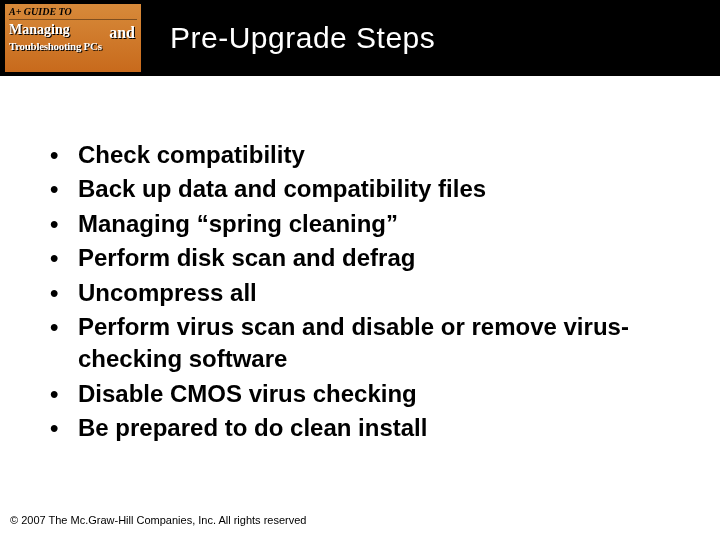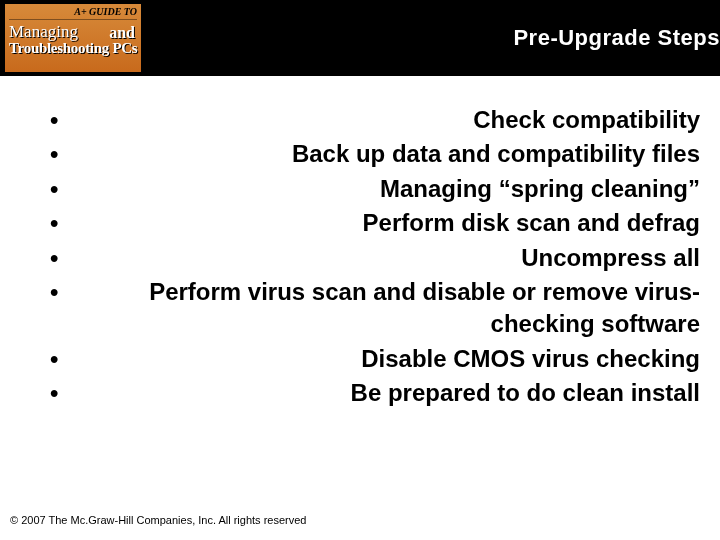--- a/index.html
+++ b/index.html
@@ -4,7 +4,7 @@
 <style>
   * { margin: 0; padding: 0; box-sizing: border-box; }
   html, body { width: 720px; height: 540px; background: #fff; font-family: Verdana, Geneva, sans-serif; }
-  .slide { width: 720px; height: 540px; position: relative; background: #fff; text-align: right; }
+  .slide { width: 720px; height: 540px; position: relative; background: #fff; }
   .titlebar { background: #000; height: 76px; display: flex; align-items: center; }
   .logo {
     width: 138px; height: 70px; margin: 3px 0 3px 4px;

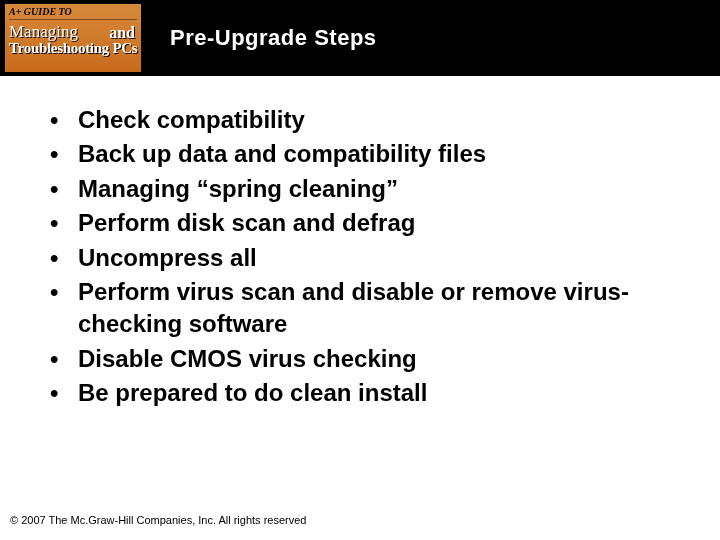--- a/index.html
+++ b/index.html
@@ -17,7 +17,7 @@
     font-size: 10px; font-style: italic; color: #000; font-weight: bold;
     border-bottom: 1px solid rgba(0,0,0,.4); padding-bottom: 2px;
   }
-  .logo-mid1 { position: absolute; top: 18px; left: 4px; font-size: 17px; color: #fff; font-weight: normal; text-shadow: 1px 1px 0 #000; }
+  .logo-mid1 { position: absolute; top: 18px; left: 4px; font-size: 14px; color: #fff; font-weight: bold; text-shadow: 1px 1px 0 #000; }
   .logo-and  { position: absolute; top: 20px; right: 6px; font-size: 16px; color: #fff; font-weight: bold; text-shadow: 1px 1px 0 #000; }
   .logo-mid2 { position: absolute; top: 36px; left: 4px; font-size: 15px; color: #fff; font-weight: bold; text-shadow: 1px 1px 0 #000; letter-spacing: -0.3px; white-space: nowrap; }
   .title {

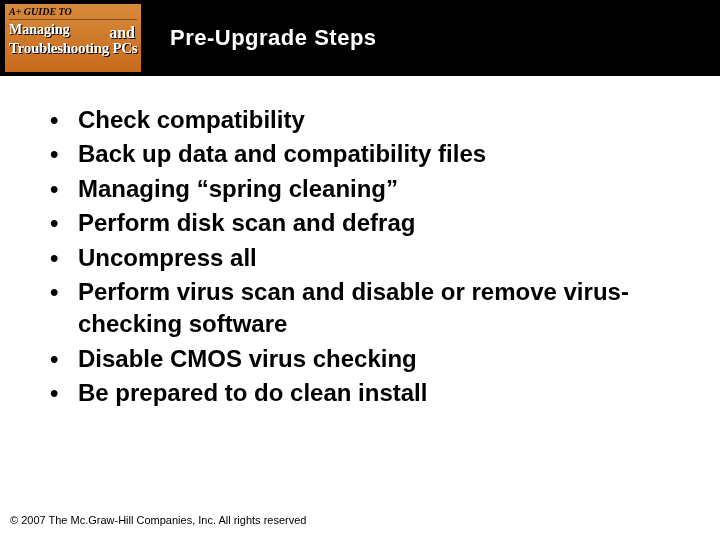--- a/index.html
+++ b/index.html
@@ -19,7 +19,7 @@
   }
   .logo-mid1 { position: absolute; top: 18px; left: 4px; font-size: 14px; color: #fff; font-weight: bold; text-shadow: 1px 1px 0 #000; }
   .logo-and  { position: absolute; top: 20px; right: 6px; font-size: 16px; color: #fff; font-weight: bold; text-shadow: 1px 1px 0 #000; }
-  .logo-mid2 { position: absolute; top: 36px; left: 4px; font-size: 15px; color: #fff; font-weight: bold; text-shadow: 1px 1px 0 #000; letter-spacing: -0.3px; white-space: nowrap; }
+  .logo-mid2 { position: absolute; top: 36px; left: 4px; font-size: 11px; color: #fff; font-weight: bold; text-shadow: 1px 1px 0 #000; letter-spacing: -0.3px; white-space: nowrap; }
   .title {
     flex: 1; color: #fff; font-weight: bold; font-size: 22px;
     padding-left: 28px; letter-spacing: 0.5px;

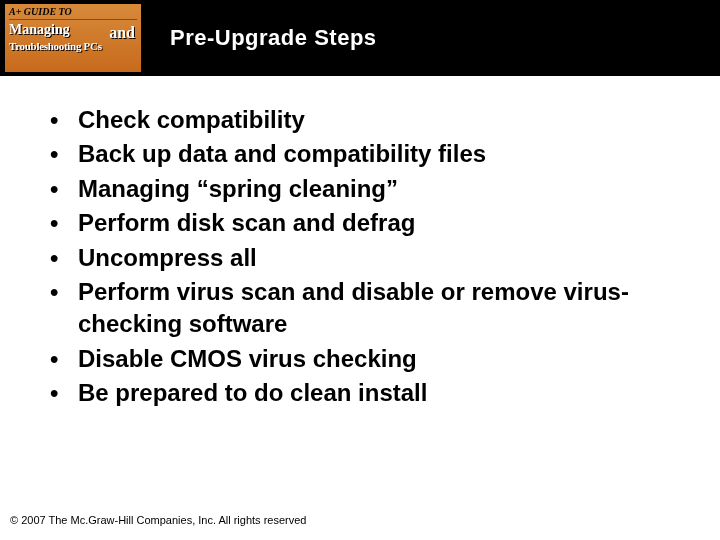--- a/index.html
+++ b/index.html
@@ -21,7 +21,7 @@
   .logo-and  { position: absolute; top: 20px; right: 6px; font-size: 16px; color: #fff; font-weight: bold; text-shadow: 1px 1px 0 #000; }
   .logo-mid2 { position: absolute; top: 36px; left: 4px; font-size: 11px; color: #fff; font-weight: bold; text-shadow: 1px 1px 0 #000; letter-spacing: -0.3px; white-space: nowrap; }
   .title {
-    flex: 1; color: #fff; font-weight: bold; font-size: 22px;
+    flex: 1; color: #fff; font-weight: normal; font-size: 30px;
     padding-left: 28px; letter-spacing: 0.5px;
   }
   .content { padding: 28px 20px 0 48px; }

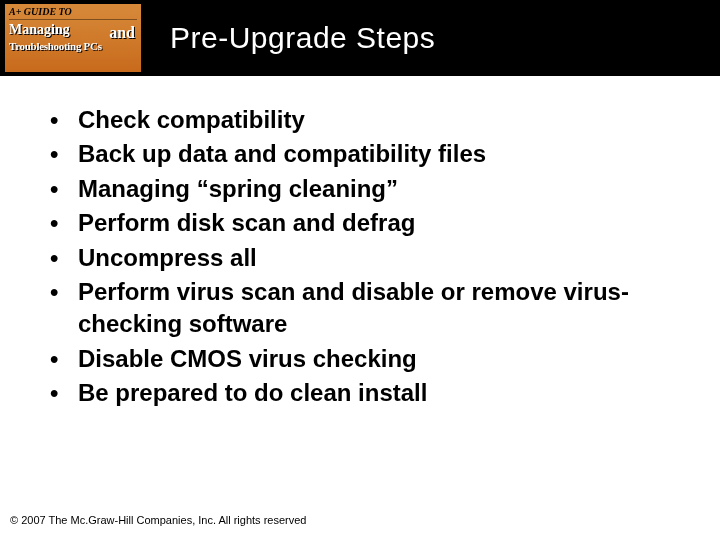--- a/index.html
+++ b/index.html
@@ -24,7 +24,7 @@
     flex: 1; color: #fff; font-weight: normal; font-size: 30px;
     padding-left: 28px; letter-spacing: 0.5px;
   }
-  .content { padding: 28px 20px 0 48px; }
+  .content { padding: 28px 20px 0 48px; margin-top: 35px; }
   ul.bullets { list-style: none; }
   ul.bullets li {
     position: relative; padding-left: 30px;

